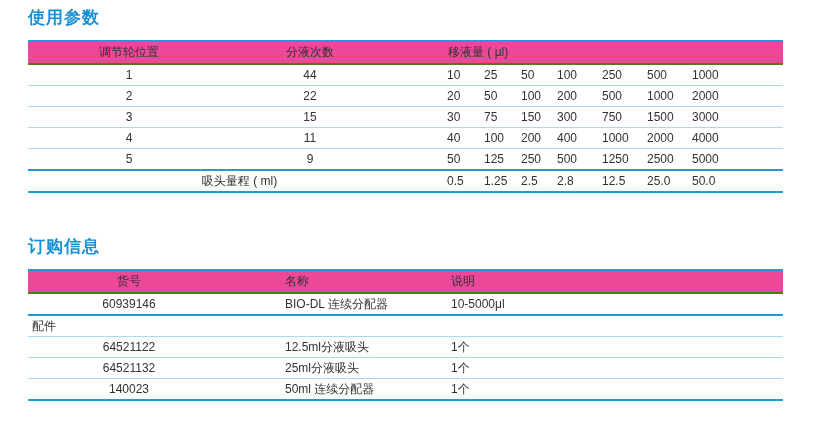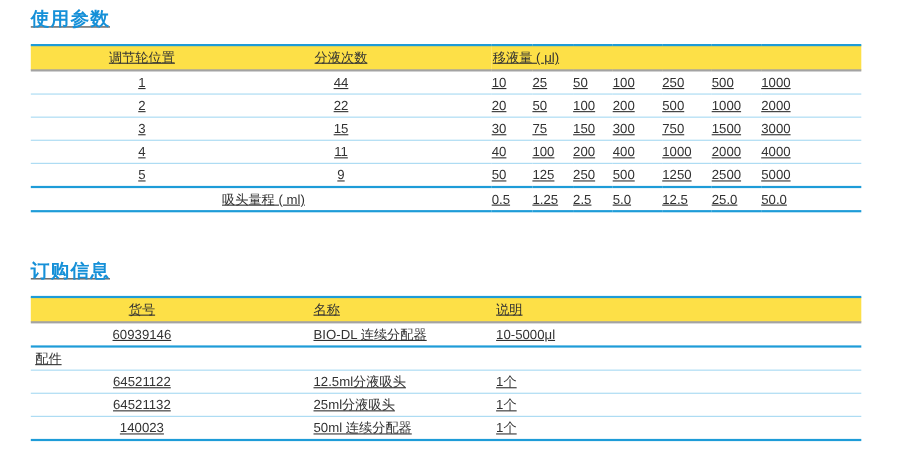--- a/index.html
+++ b/index.html
@@ -16,7 +16,6 @@
     position: relative;
     width: 764px;
     height: 429px;
-    text-decoration: underline;
   }
   .section-title {
     color: #1590d8;

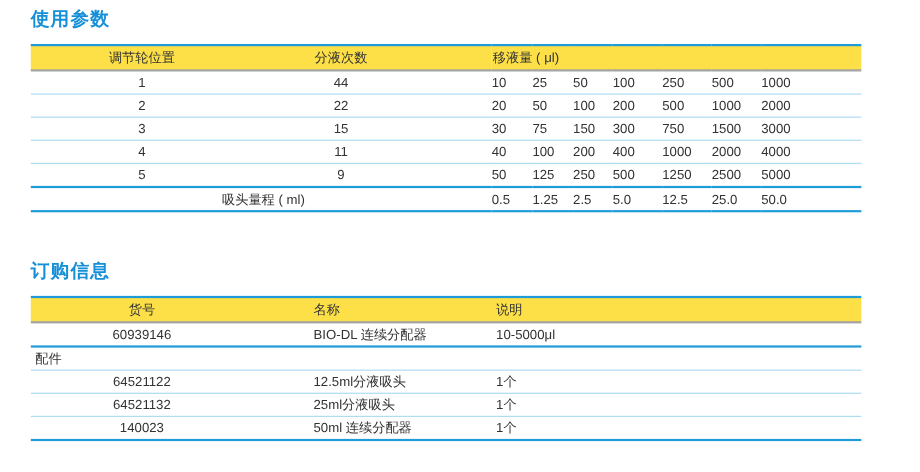--- a/index.html
+++ b/index.html
@@ -37,9 +37,9 @@
     color: #323232;
   }
   thead tr {
-    background: #fde047;
+    background: #ec4899;
     border-top: 2px solid #1e9cd8;
-    border-bottom: 2px solid #a3a3a3;
+    border-bottom: 2px solid #4d7c0f;
   }
   th {
     font-weight: normal;

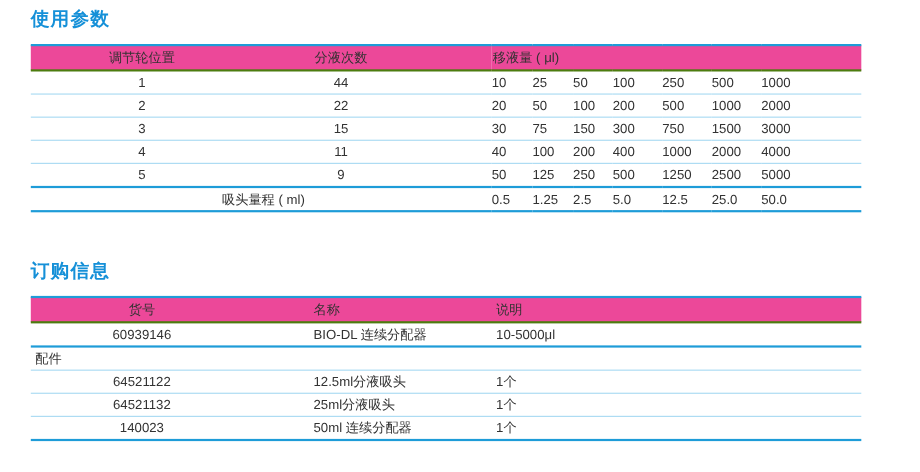--- a/index.html
+++ b/index.html
@@ -154,7 +154,7 @@
           <td class="c-vol">0.5</td>
           <td class="c-vol">1.25</td>
           <td class="c-vol">2.5</td>
-          <td class="c-vol">5.0</td>
+          <td class="c-vol">2.8</td>
           <td class="c-vol">12.5</td>
           <td class="c-vol">25.0</td>
           <td class="c-vol">50.0</td>

